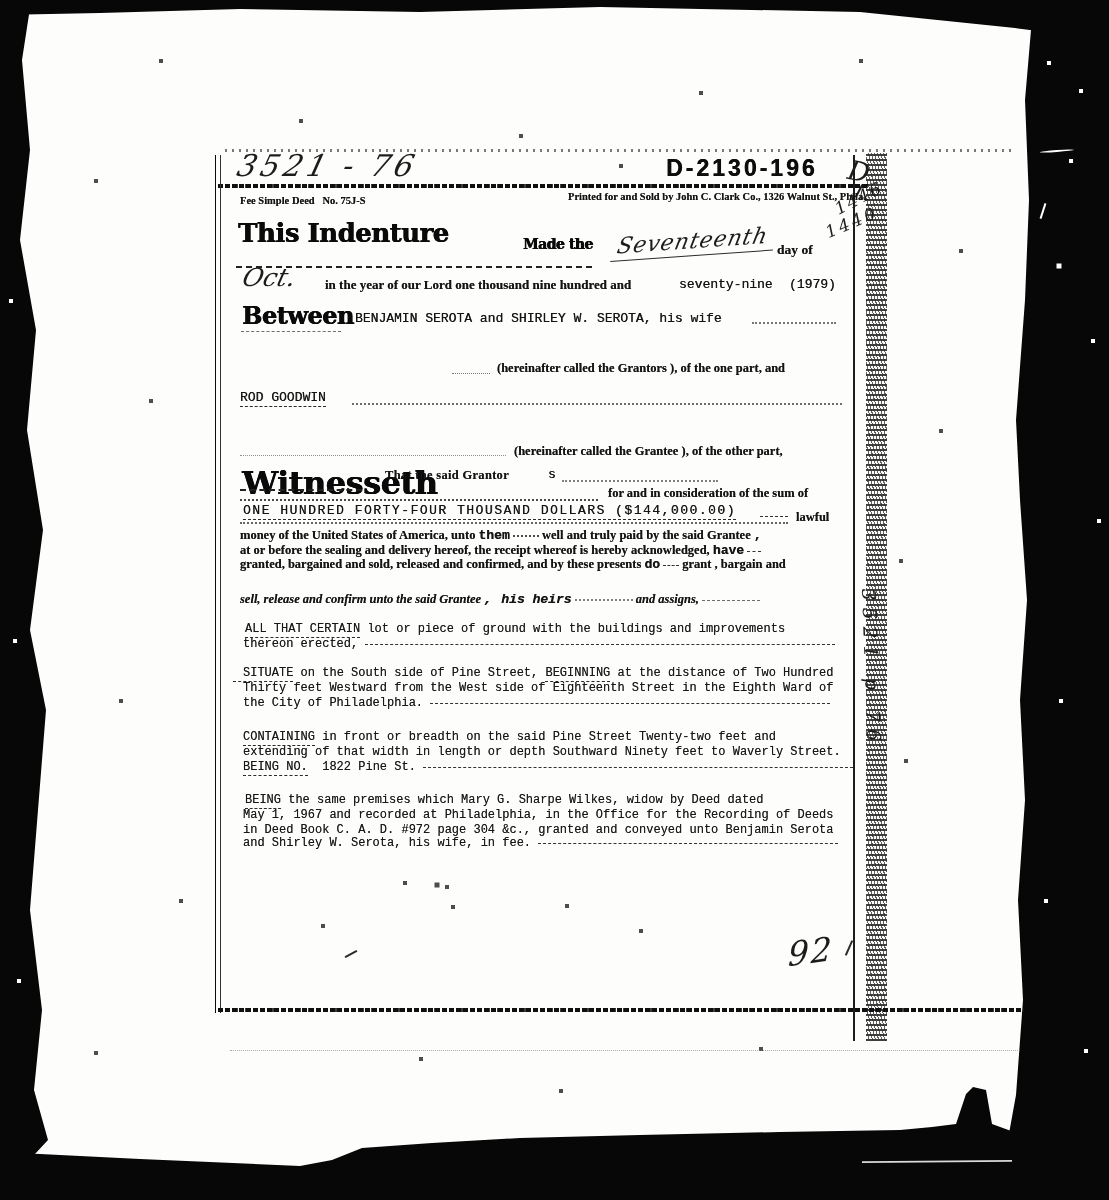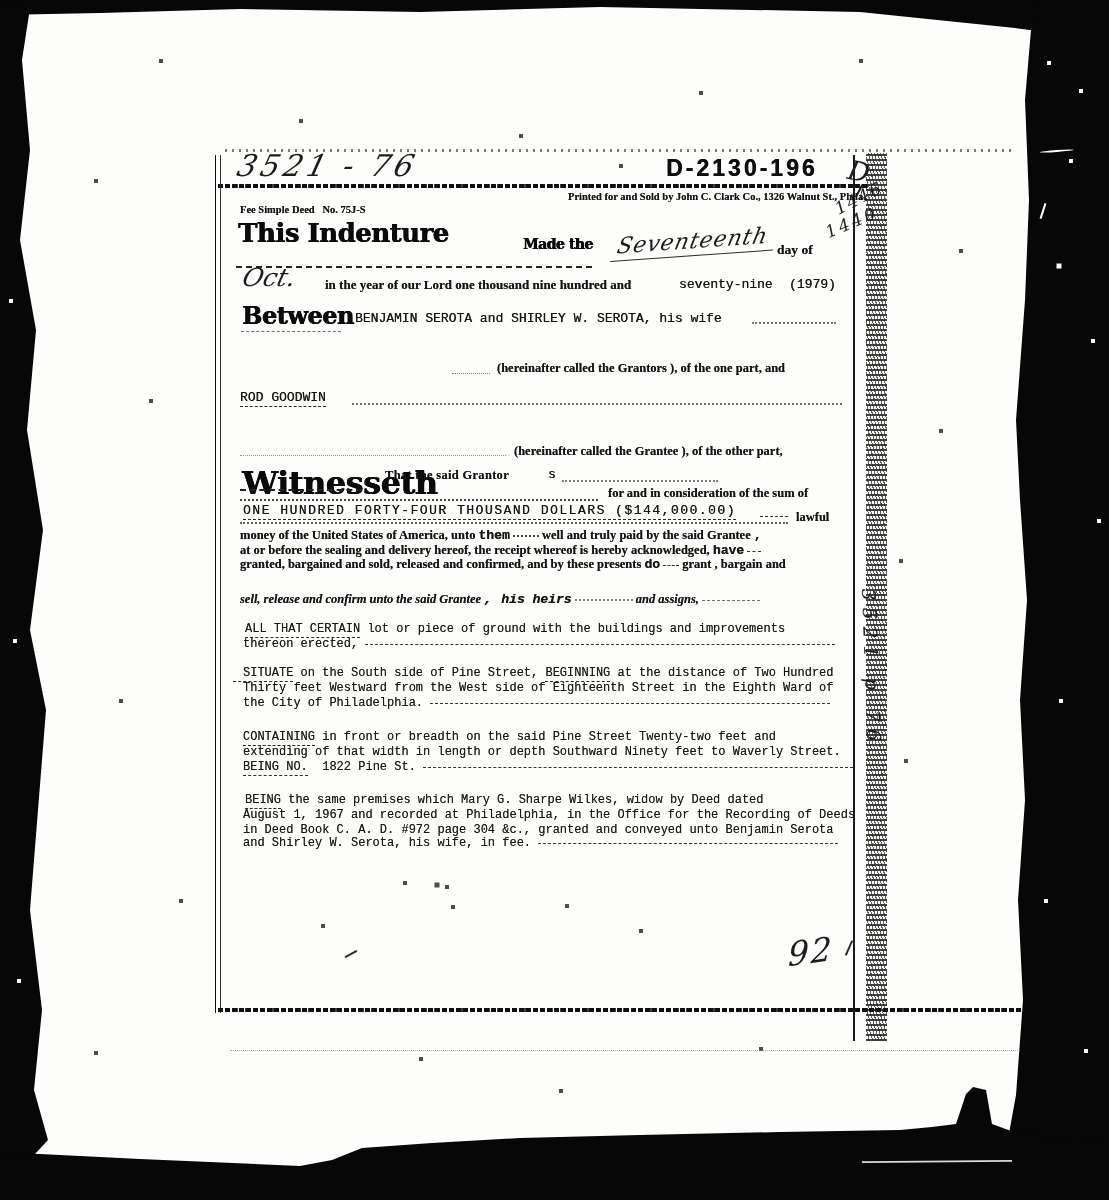--- a/index.html
+++ b/index.html
@@ -73,7 +73,7 @@
   <div class="abs hand" style="left:824px;top:212px;font-size:17px;transform:rotate(-23deg);letter-spacing:3px;">1440</div>
   <div class="abs" style="left:858px;top:184px;width:2px;height:14px;background:#1c1c1c;transform:rotate(28deg);"></div>
 
-  <div class="abs form sm" style="left:240px;top:195px;margin-top:9px;">
+  <div class="abs form sm" style="left:240px;top:195px;">
     <span>Fee Simple Deed</span>&nbsp;&nbsp;&nbsp;<span>No. 75J-S</span>
   </div>
   <div class="abs form sm" style="left:568px;top:191px;text-align:right;">Printed for and Sold by John C. Clark Co., 1326 Walnut St., Phila.</div>

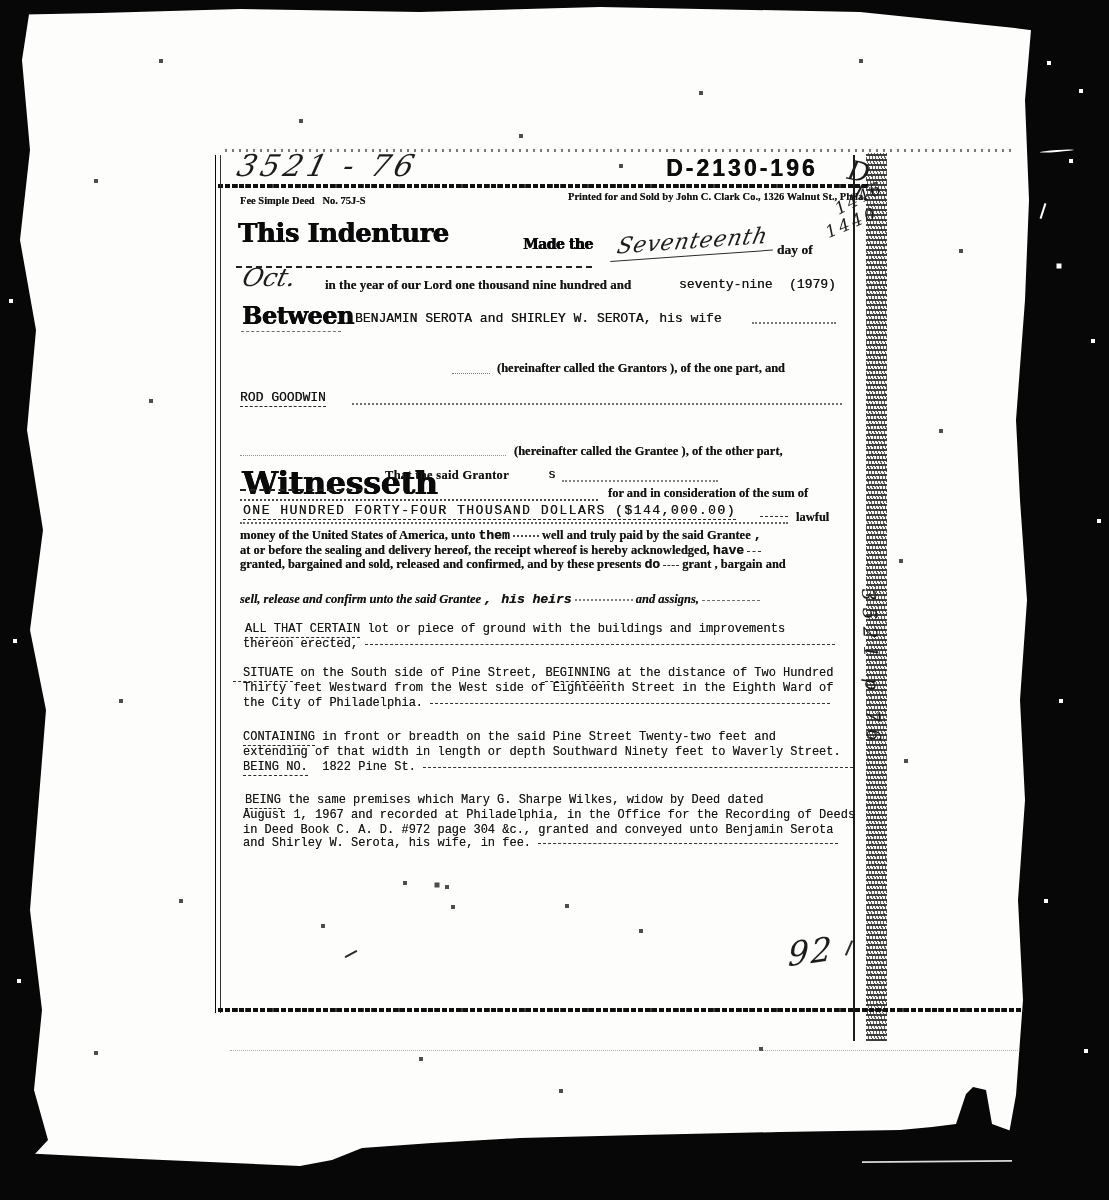--- a/index.html
+++ b/index.html
@@ -180,7 +180,7 @@
   <div class="abs typed" style="left:245px;top:793px;">
     <span class="u-dash">BEING</span><span> the same premises which Mary G. Sharpe Wilkes, widow by Deed dated</span>
   </div>
-  <div class="abs typed" style="left:243px;top:808px;">August 1, 1967 and recorded at Philadelphia, in the Office for the Recording of Deeds</div>
+  <div class="abs typed" style="left:243px;top:808px;">May 1, 1967 and recorded at Philadelphia, in the Office for the Recording of Deeds</div>
   <div class="abs typed" style="left:243px;top:823px;">in Deed Book C. A. D. #972 page 304 &amp;c., granted and conveyed unto Benjamin Serota</div>
   <div class="abs typed" style="left:243px;top:836px;">
     <span>and Shirley W. Serota, his wife, in fee.</span>

